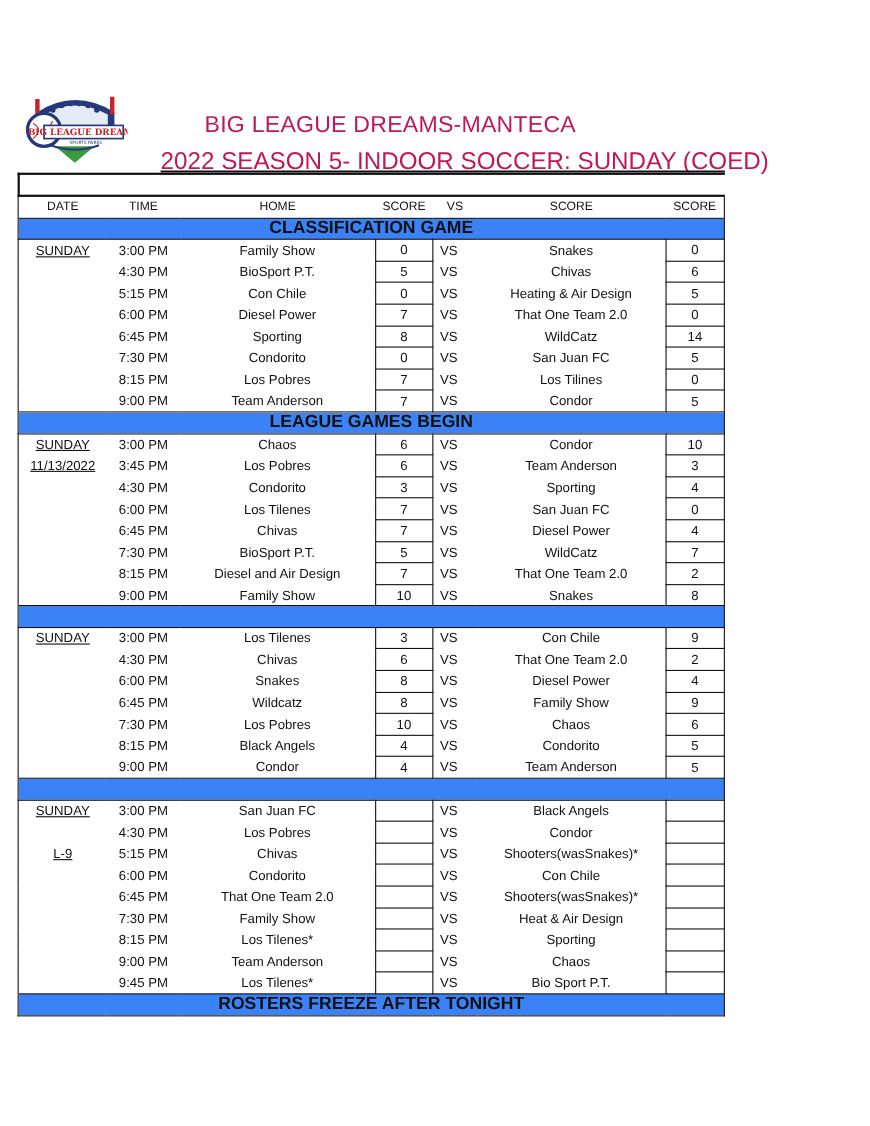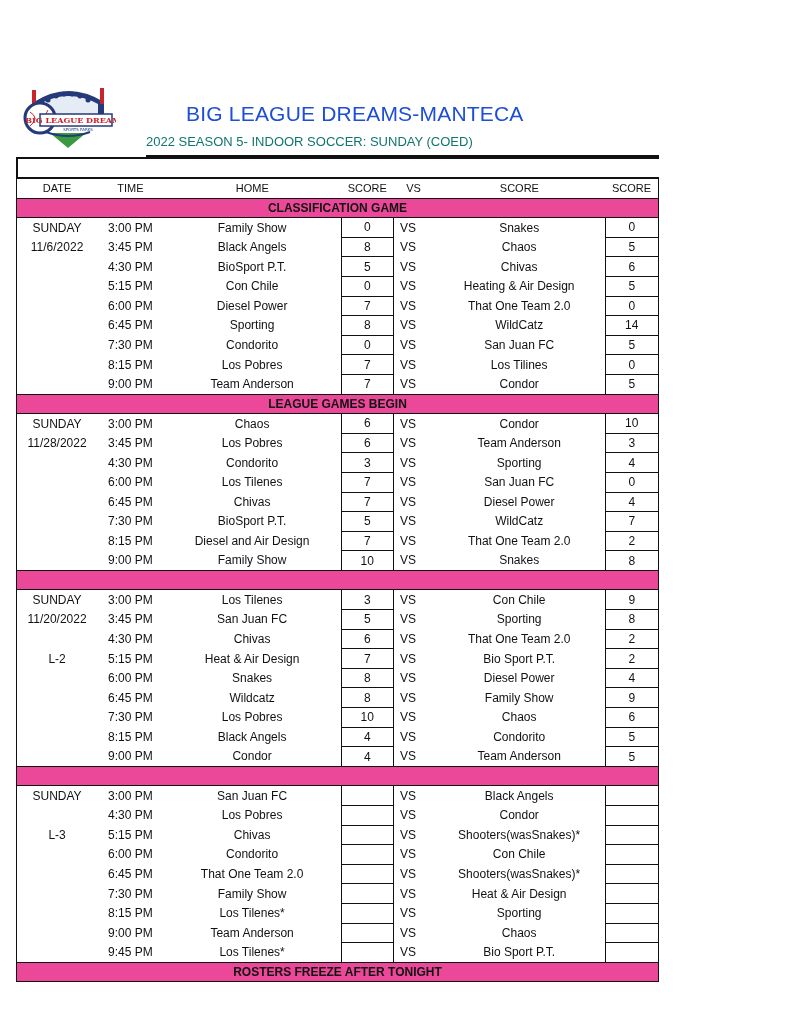--- a/index.html
+++ b/index.html
@@ -6,7 +6,7 @@
   body { width: 791px; height: 1024px; position: relative; overflow: hidden;
          font-family: "Liberation Sans", sans-serif; color: #111; }
   .logo { position: absolute; left: 20px; top: 78px; width: 96px; height: 74px; }
-  .title1 { position: absolute; left: 186px; top: 102px; font-size: 21px; letter-spacing: 0.2px; color:#1d4ed8; }
+  .title1 { position: absolute; left: 186px; top: 102px; font-size: 21px; letter-spacing: 0.2px; color:#be185d; }
   .title2 { position: absolute; left: 146px; top: 134px; font-size: 13px; color:#0f766e; }
   .title-rule { position: absolute; left: 146px; top: 155px; width: 513px; height: 2px; background: #111; }
   .blank-box { position: absolute; left: 16px; top: 157px; width: 641px; height: 18px;

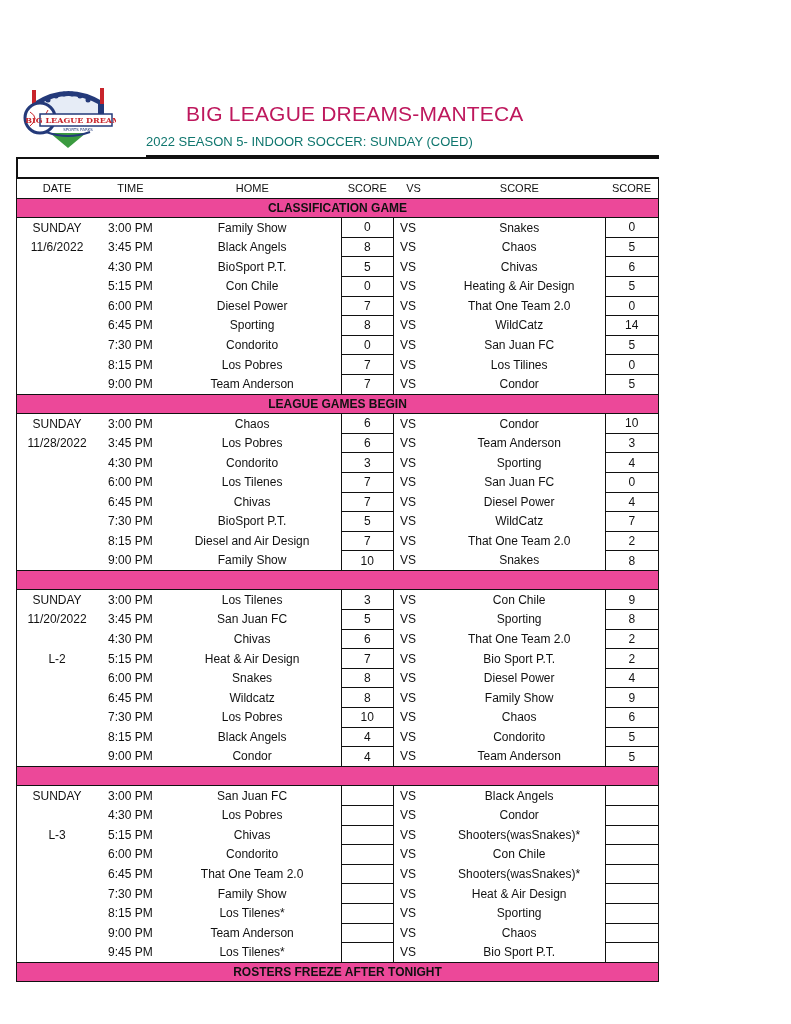--- a/index.html
+++ b/index.html
@@ -7,7 +7,7 @@
          font-family: "Liberation Sans", sans-serif; color: #111; }
   .logo { position: absolute; left: 20px; top: 78px; width: 96px; height: 74px; }
   .title1 { position: absolute; left: 186px; top: 102px; font-size: 21px; letter-spacing: 0.2px; color:#be185d; }
-  .title2 { position: absolute; left: 146px; top: 134px; font-size: 13px; color:#0f766e; }
+  .title2 { position: absolute; left: 146px; top: 134px; font-size: 22px; color:#be185d; }
   .title-rule { position: absolute; left: 146px; top: 155px; width: 513px; height: 2px; background: #111; }
   .blank-box { position: absolute; left: 16px; top: 157px; width: 641px; height: 18px;
                border: 2px solid #111; border-right: none; background: #fff; }

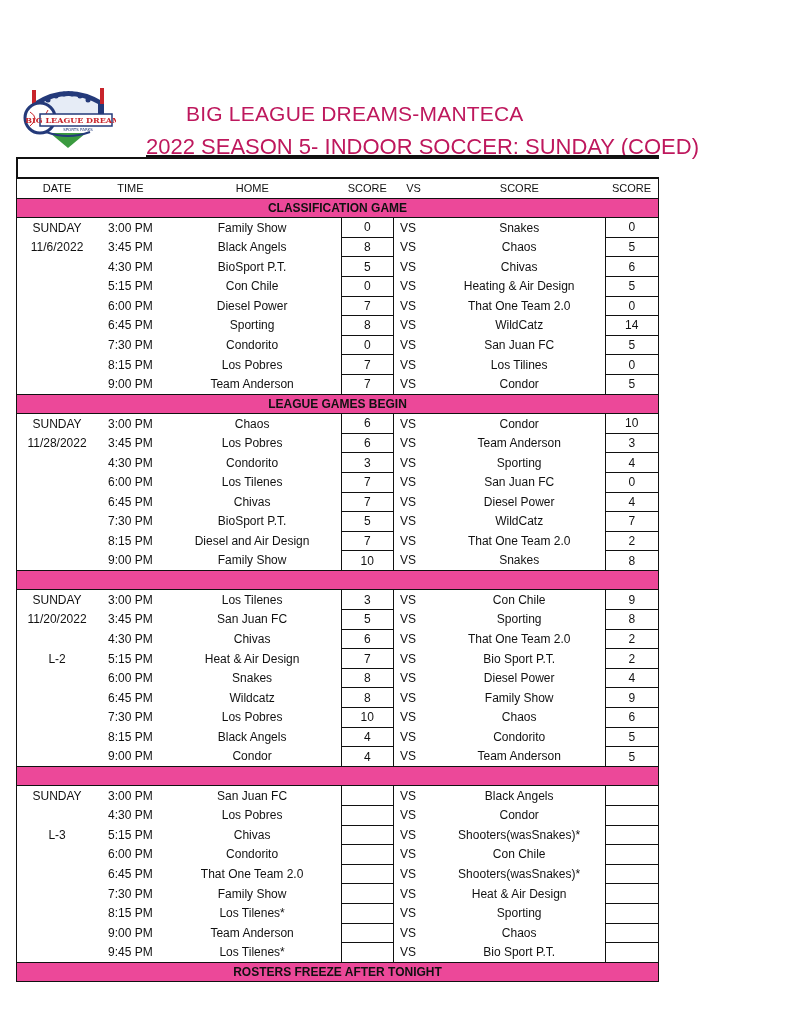--- a/index.html
+++ b/index.html
@@ -17,7 +17,7 @@
   .hdr td { font-size: 11px; height: 16px; }
   col.c-date { width: 80px; } col.c-time { width: 66px; } col.c-home { width: 176px; }
   col.c-score { width: 52px; } col.c-vs { width: 40px; } col.c-guest { width: 170px; } col.c-gscore { width: 53px; }
-  .band td { background: #ec4899; border: 1.5px solid #111; font-weight: bold; font-size: 12px; height: 16px; }
+  .band td { background: #3b82f6; border: 1.5px solid #111; font-weight: bold; font-size: 16px; height: 16px; }
   .score-cell { border: 1.5px solid #111; }
   .vs-cell { border-left: 1.5px solid #111; text-align: left !important; padding-left: 6px !important; }
   .first-col { border-left: 1.5px solid #111; margin-left: 32px; }

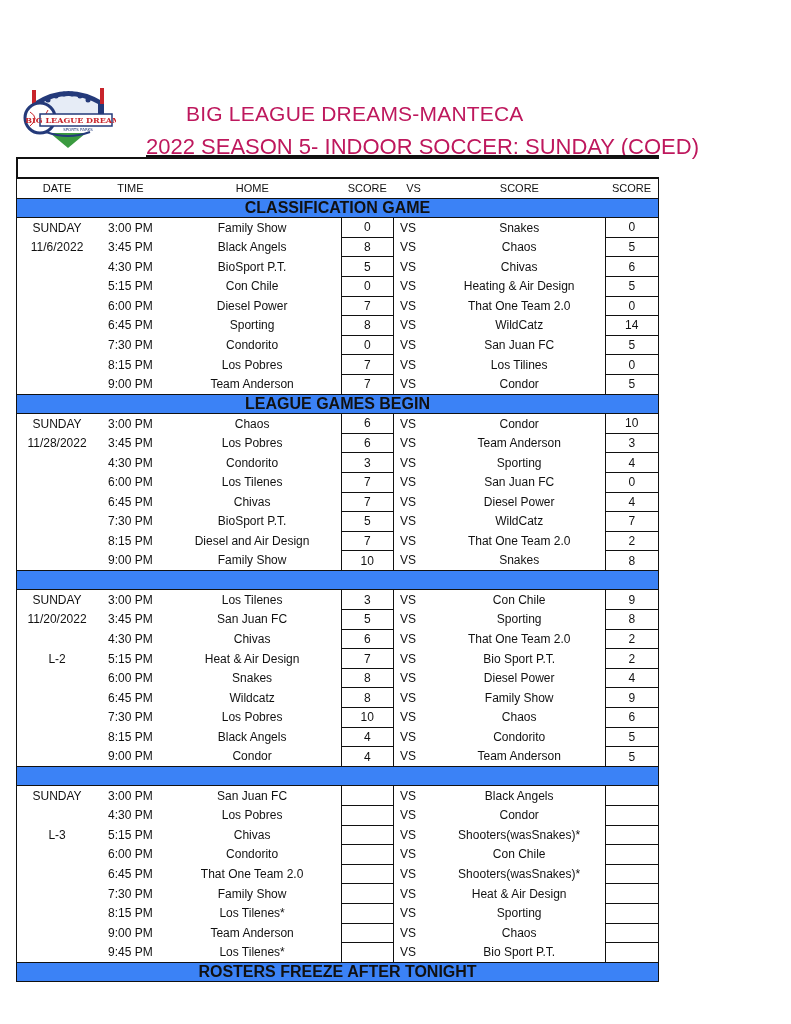--- a/index.html
+++ b/index.html
@@ -22,7 +22,7 @@
   .vs-cell { border-left: 1.5px solid #111; text-align: left !important; padding-left: 6px !important; }
   .first-col { border-left: 1.5px solid #111; margin-left: 32px; }
   .last-col { border-right: 1.5px solid #111; }
-  .date-cell { text-align: center; }
+  .date-cell { text-align: center; text-decoration: underline; }
   .guest-cell { }
 </style>
 </head>

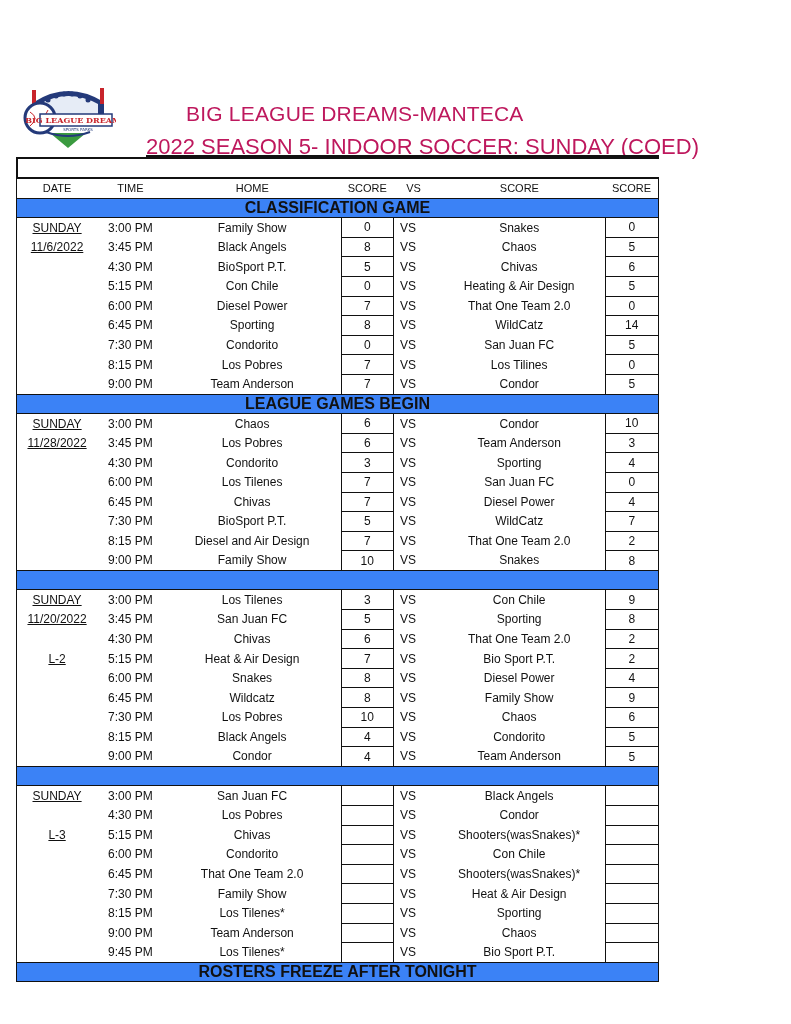--- a/index.html
+++ b/index.html
@@ -91,15 +91,6 @@
         <td class="score-cell last-col">0</td>
       </tr>
       <tr>
-        <td class="date-cell first-col">11/6/2022</td>
-        <td class="time-cell">3:45 PM</td>
-        <td class="home-cell">Black Angels</td>
-        <td class="score-cell">8</td>
-        <td class="vs-cell">VS</td>
-        <td class="guest-cell">Chaos</td>
-        <td class="score-cell last-col">5</td>
-      </tr>
-      <tr>
         <td class="date-cell first-col"></td>
         <td class="time-cell">4:30 PM</td>
         <td class="home-cell">BioSport P.T.</td>

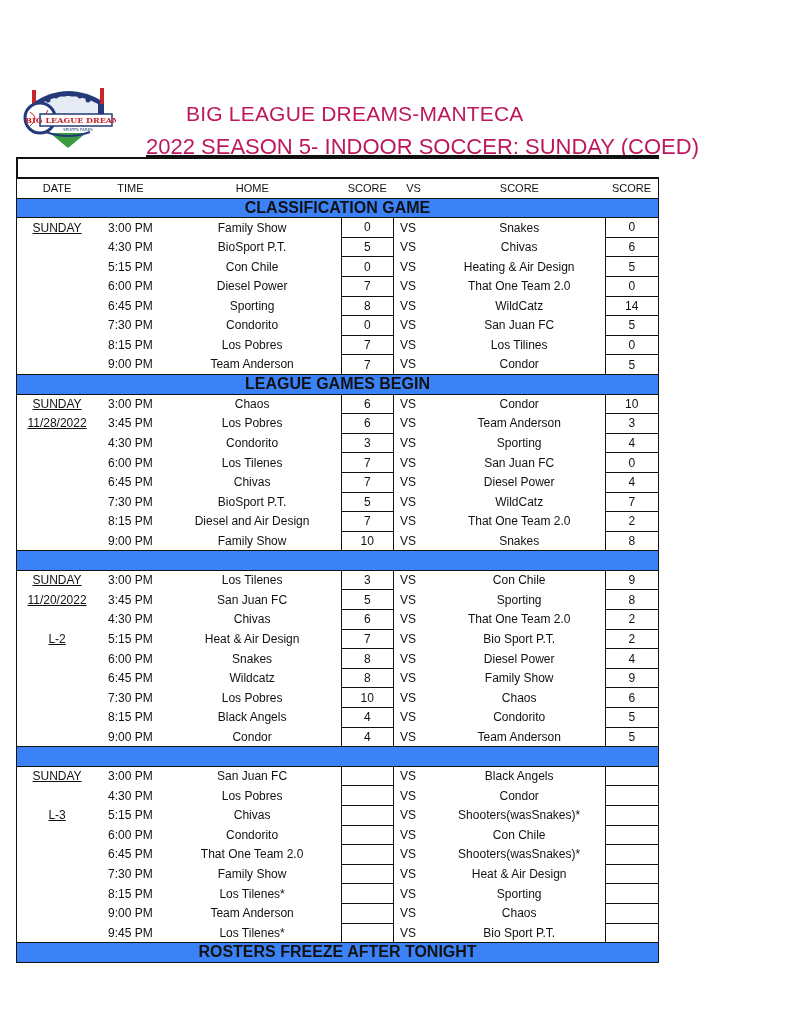--- a/index.html
+++ b/index.html
@@ -166,7 +166,7 @@
         <td class="score-cell last-col">10</td>
       </tr>
       <tr>
-        <td class="date-cell first-col">11/28/2022</td>
+        <td class="date-cell first-col">11/13/2022</td>
         <td class="time-cell">3:45 PM</td>
         <td class="home-cell">Los Pobres</td>
         <td class="score-cell">6</td>

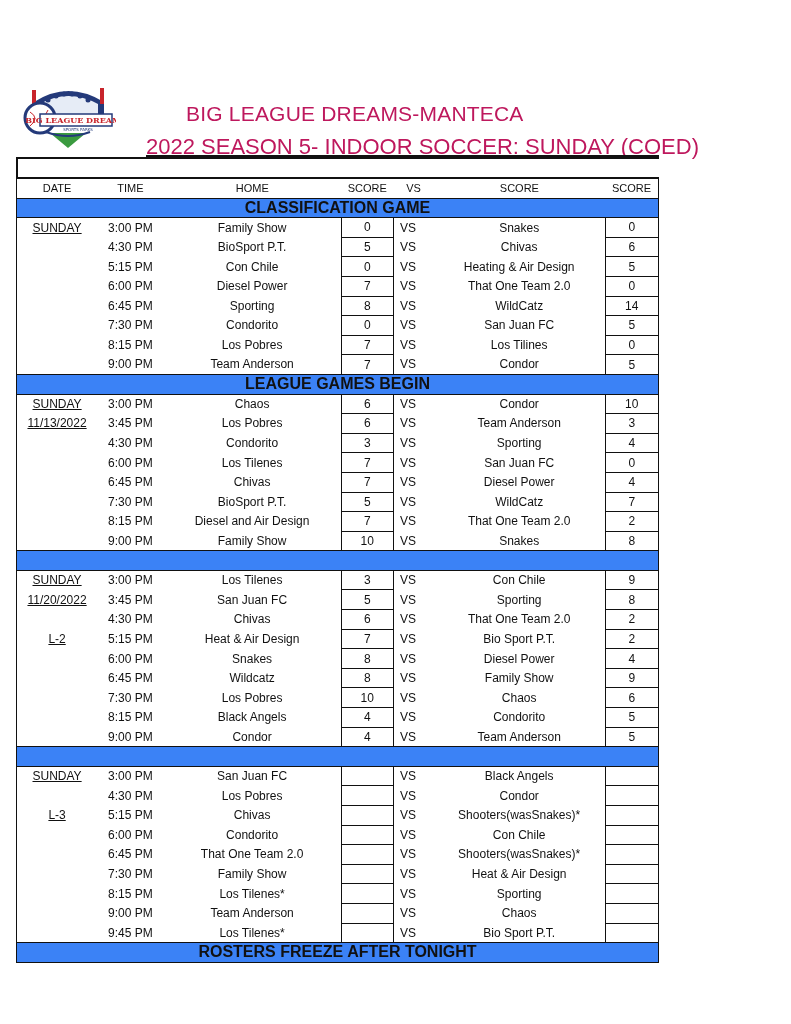--- a/index.html
+++ b/index.html
@@ -241,15 +241,6 @@
         <td class="score-cell last-col">9</td>
       </tr>
       <tr>
-        <td class="date-cell first-col">11/20/2022</td>
-        <td class="time-cell">3:45 PM</td>
-        <td class="home-cell">San Juan FC</td>
-        <td class="score-cell">5</td>
-        <td class="vs-cell">VS</td>
-        <td class="guest-cell">Sporting</td>
-        <td class="score-cell last-col">8</td>
-      </tr>
-      <tr>
         <td class="date-cell first-col"></td>
         <td class="time-cell">4:30 PM</td>
         <td class="home-cell">Chivas</td>

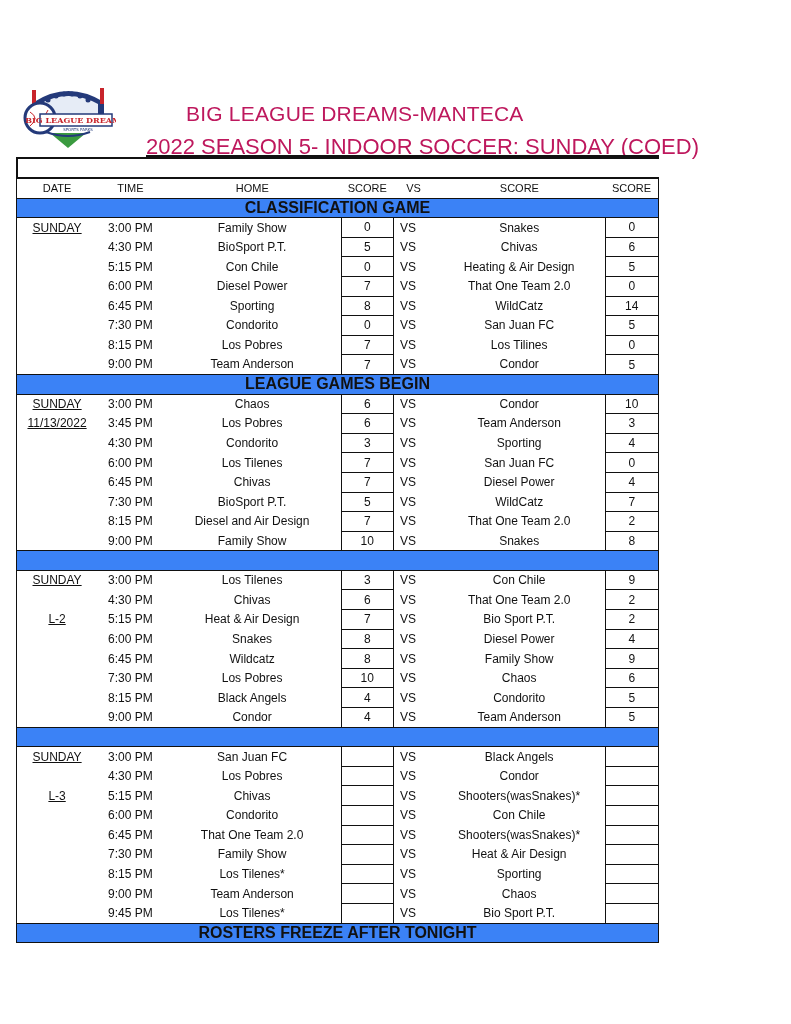--- a/index.html
+++ b/index.html
@@ -250,15 +250,6 @@
         <td class="score-cell last-col">2</td>
       </tr>
       <tr>
-        <td class="date-cell first-col">L-2</td>
-        <td class="time-cell">5:15 PM</td>
-        <td class="home-cell">Heat &amp; Air Design</td>
-        <td class="score-cell">7</td>
-        <td class="vs-cell">VS</td>
-        <td class="guest-cell">Bio Sport P.T.</td>
-        <td class="score-cell last-col">2</td>
-      </tr>
-      <tr>
         <td class="date-cell first-col"></td>
         <td class="time-cell">6:00 PM</td>
         <td class="home-cell">Snakes</td>

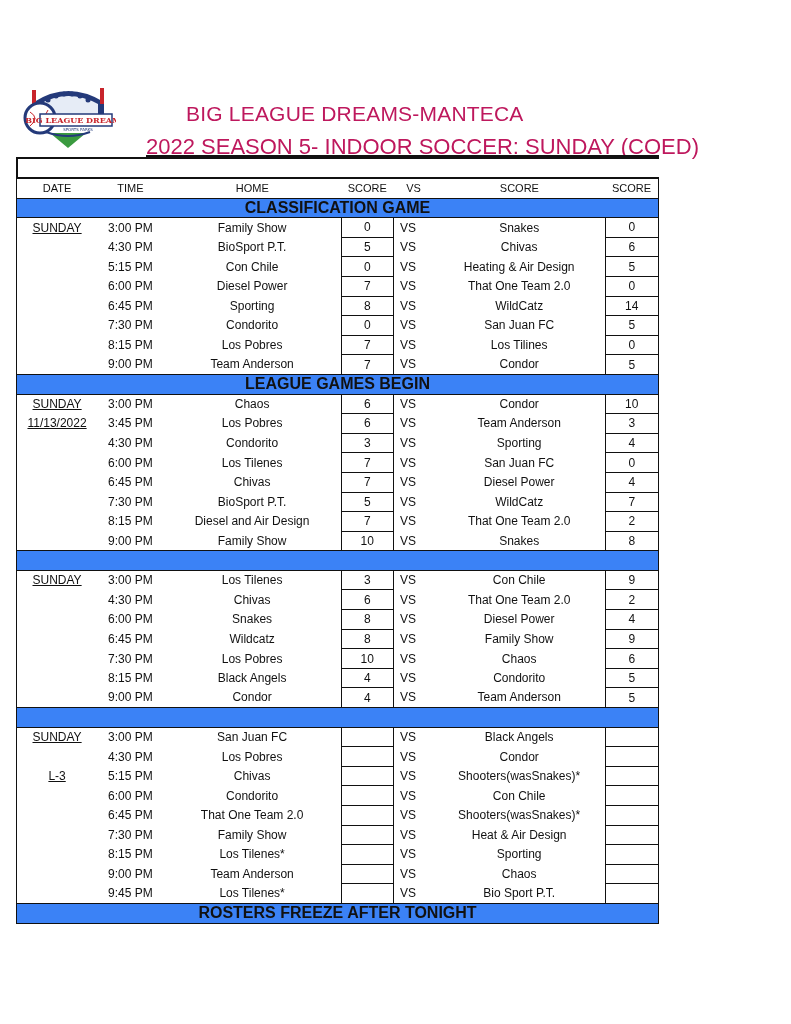--- a/index.html
+++ b/index.html
@@ -316,7 +316,7 @@
         <td class="score-cell last-col"></td>
       </tr>
       <tr>
-        <td class="date-cell first-col">L-3</td>
+        <td class="date-cell first-col">L-9</td>
         <td class="time-cell">5:15 PM</td>
         <td class="home-cell">Chivas</td>
         <td class="score-cell"></td>

